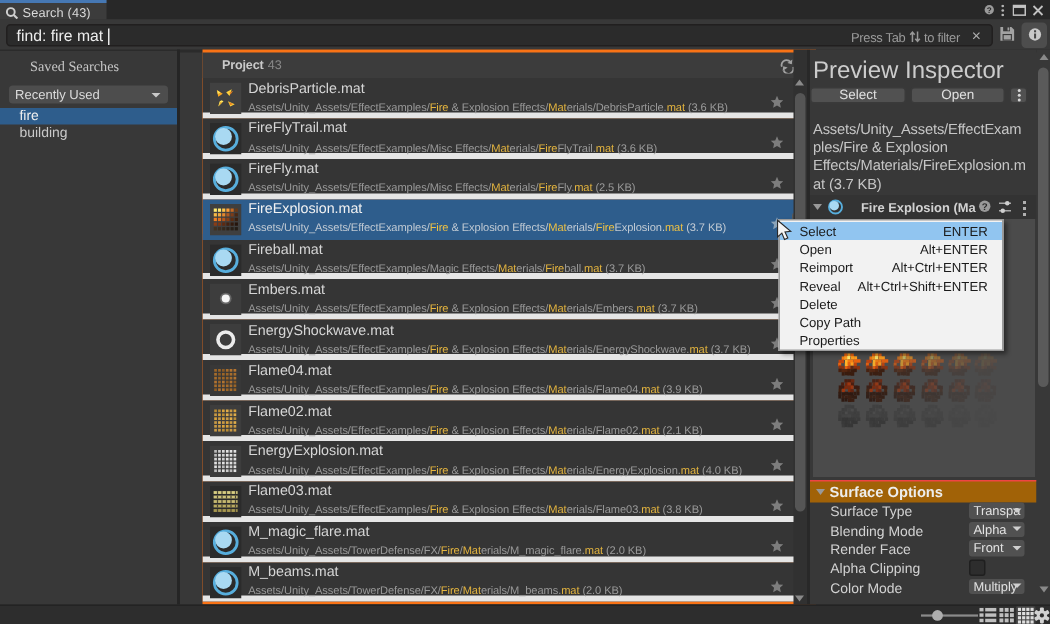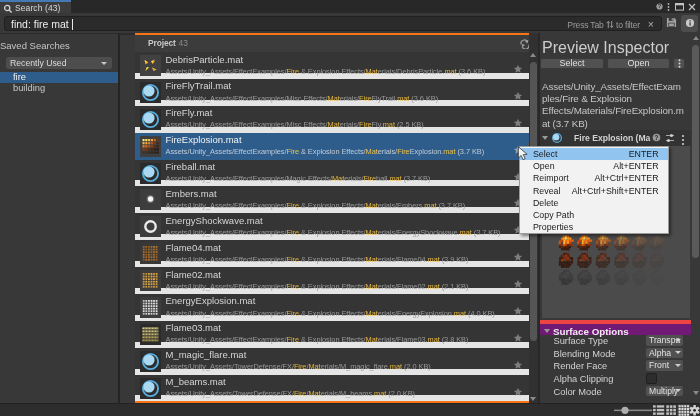--- a/index.html
+++ b/index.html
@@ -30,7 +30,7 @@
 #mainsep { position:absolute; left:0; top:33px; width:700px; height:2px; background:#2b2b2b; }
 #leftpanel { position:absolute; left:0; top:34px; width:118px; height:369px; background:#383838; }
 #ldivider { position:absolute; left:118px; top:33px; width:1.5px; height:370px; background:#252525; }
-.lsheader { position:absolute; left:0; top:6px; font-size:9.5px; color:#c5c5c5; }
+.lsheader { position:absolute; left:20px; top:6px; font-size:9.5px; color:#c5c5c5;font-family:Liberation Serif, serif; }
 #lsdrop { position:absolute; left:6px; top:23px; width:106px; height:12px; background:#4d4d4d;
   border-radius:2.5px; }
 #lsdrop span { position:absolute; left:4px; top:0.5px; font-size:8.7px; color:#dcdcdc; }

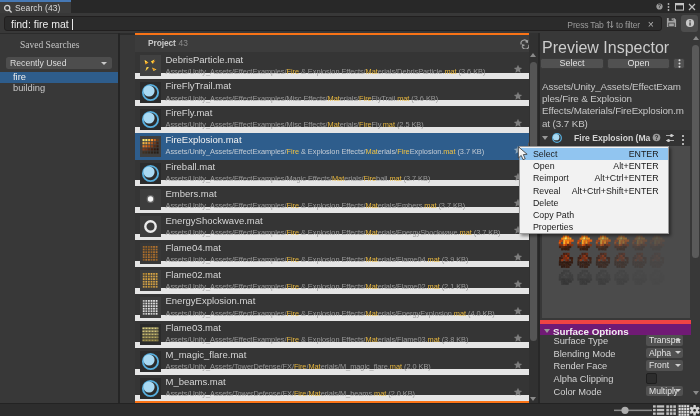--- a/index.html
+++ b/index.html
@@ -45,7 +45,7 @@
 #listheader .ph1 { position:absolute; left:13px; top:3.5px; font-size:8.4px; font-weight:bold; color:#c9c9c9; letter-spacing:-0.1px; }
 #listheader .ph2 { position:absolute; left:43.5px; top:3.5px; font-size:8.4px; color:#8a8a8a; }
 #rows { position:absolute; left:0; top:19px; width:409px; height:351px; overflow:hidden; }
-.row { position:relative; width:409px; height:26.88px; background:#353535; border-bottom:6px solid #e5e5e5; }
+.row { position:relative; width:409px; height:26.88px; background:#353535; border-bottom:4px solid #e5e5e5; }
 .row.sel { background:#2e5d8c; border-bottom-color:#2e5d8c; }
 .ricon { position:absolute; left:5px; top:3px; width:21px; height:21px; }
 .ricon svg { display:block; }

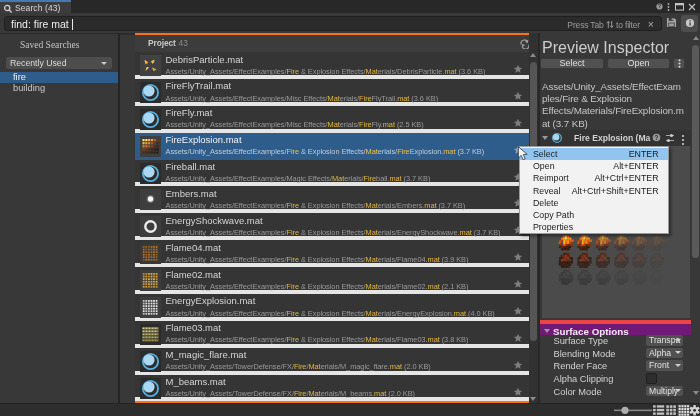--- a/index.html
+++ b/index.html
@@ -78,7 +78,7 @@
   border-left:3.5px solid transparent; border-right:3.5px solid transparent; border-top:4.2px solid #999; }
 #matbar .mtitle { position:absolute; left:34px; top:3.5px; font-size:8.6px; font-weight:bold; color:#d2d2d2; white-space:nowrap; }
 #preview { position:absolute; left:2px; top:112.5px; width:147.5px; height:172.5px; background:#4b4b4b; }
-#sohead { position:absolute; left:0; top:287px; width:151px; height:15px; background:#701a75; border-top:4px solid #ef4444;padding-left:12px;}
+#sohead { position:absolute; left:0; top:287px; width:151px; height:15px; background:#a16207; border-top:1px solid #ef4444;padding-left:12px;}
 #sohead .fold { position:absolute; left:4px; top:5px; width:0; height:0;
   border-left:3.5px solid transparent; border-right:3.5px solid transparent; border-top:4.2px solid #999; }
 #sohead span { position:absolute; left:13px; top:2px; font-size:9.8px; font-weight:bold; color:#ededed; }

